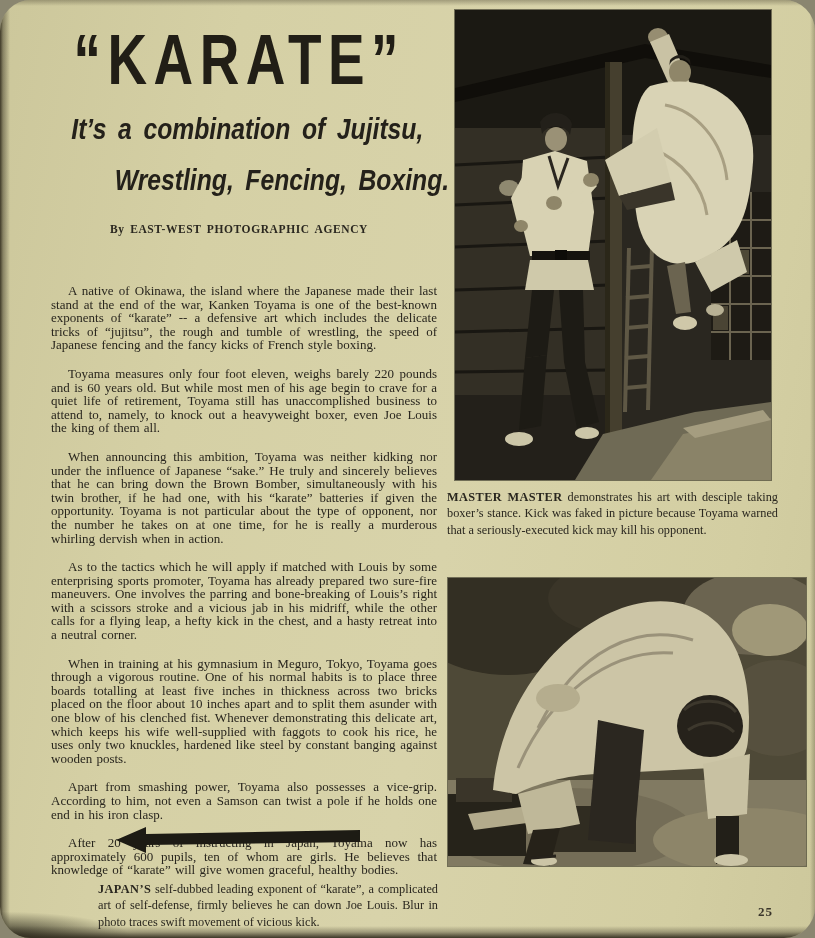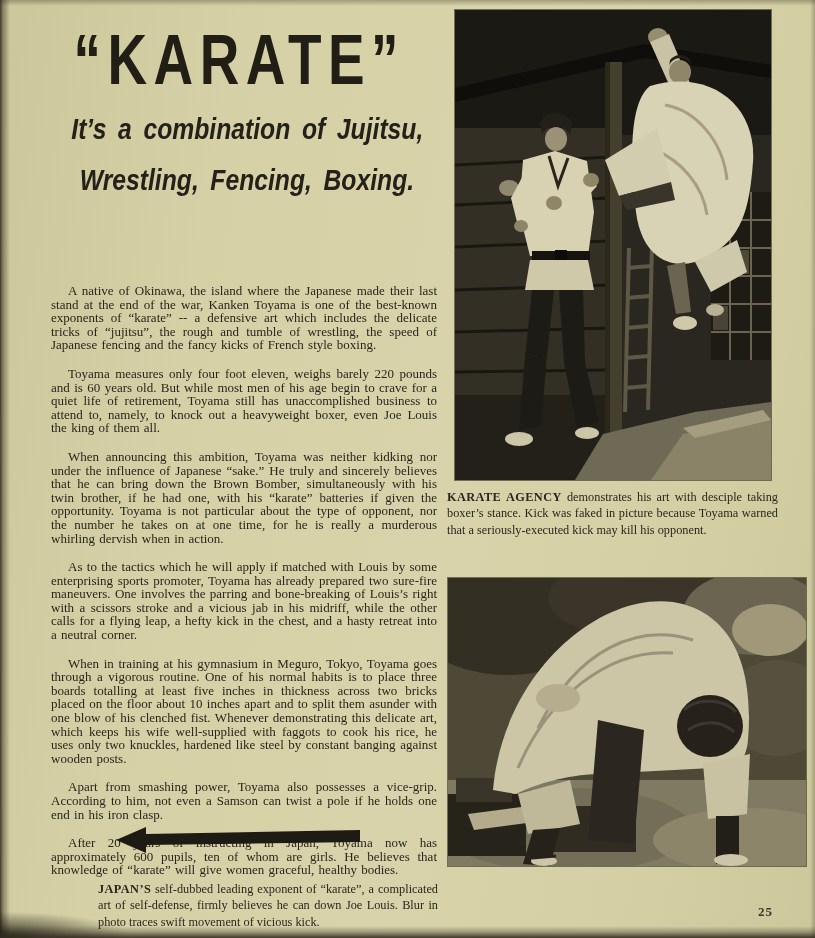--- a/index.html
+++ b/index.html
@@ -7,6 +7,7 @@
     position:relative; width:815px; height:938px; overflow:hidden;
     background:linear-gradient(100deg,#ccc79b 0%,#d5d0a5 25%,#d8d3aa 55%,#d3cea2 85%,#cdc89c 100%);
     font-family:"Liberation Serif", serif;
+    border-radius:31px;
   }
   
   .edge-left   { position:absolute; left:0; top:0; bottom:0; width:10px;

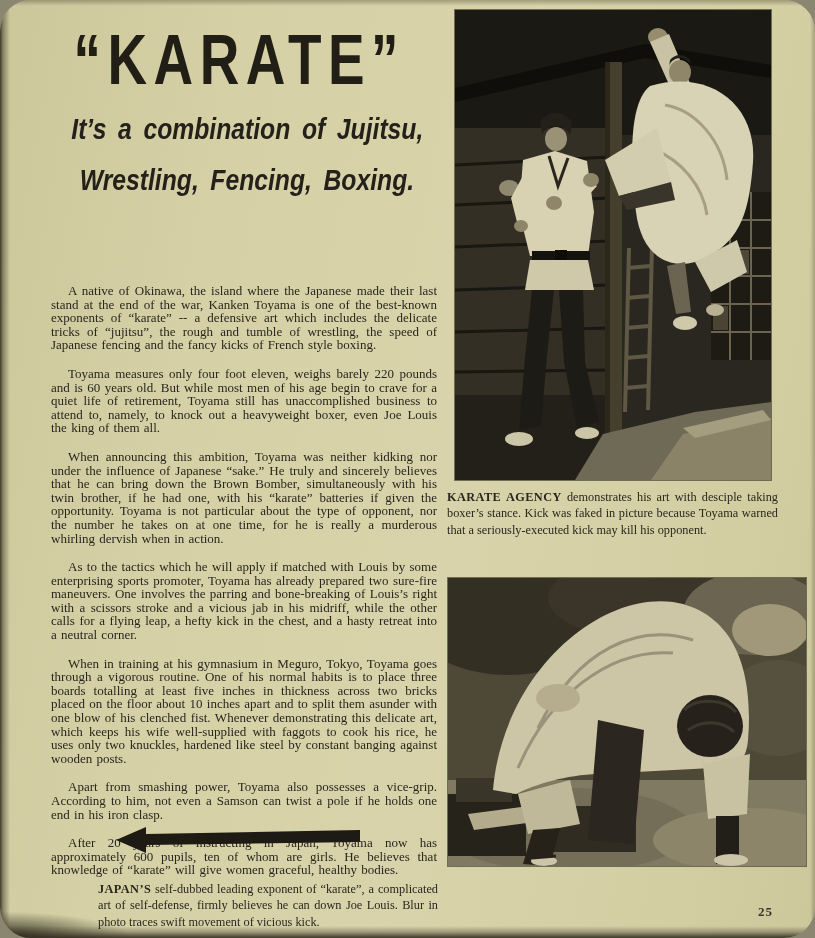--- a/index.html
+++ b/index.html
@@ -30,7 +30,7 @@
                  font-size:26px; word-spacing:5px; transform:scale(0.95,1.14); transform-origin:50% 0;
                  white-space:nowrap; }
   .subtitle-1  { top:112px; }
-  .subtitle-2  { top:163px; }
+  .subtitle-2  { top:163px;text-align:right; }
   .byline      { position:absolute; left:28px; top:223px; width:422px; text-align:center;
                  font-weight:bold; font-size:11.5px; letter-spacing:0.6px; word-spacing:2px; color:#2b2820; }
 

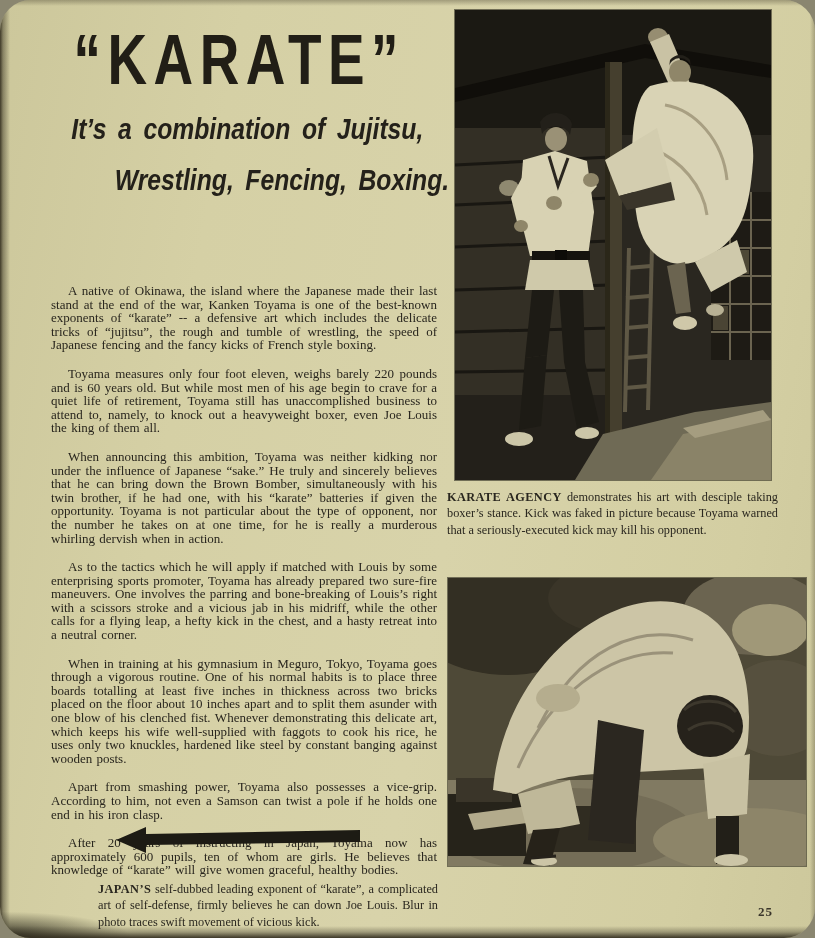--- a/index.html
+++ b/index.html
@@ -72,6 +72,7 @@
   <div class="subtitle subtitle-2">
     <span>Wrestling, Fencing, Boxing.</span>
   </div>
+  <div class="byline">By EAST-WEST PHOTOGRAPHIC AGENCY</div>
 
   <div class="body-text">
       <p>A native of Okinawa, the island where the Japanese made their last stand at the end of the war, Kanken Toyama is one of the best-known exponents of “karate” -- a defensive art which includes the delicate tricks of “jujitsu”, the rough and tumble of wrestling, the speed of Japanese fencing and the fancy kicks of French style boxing.</p>

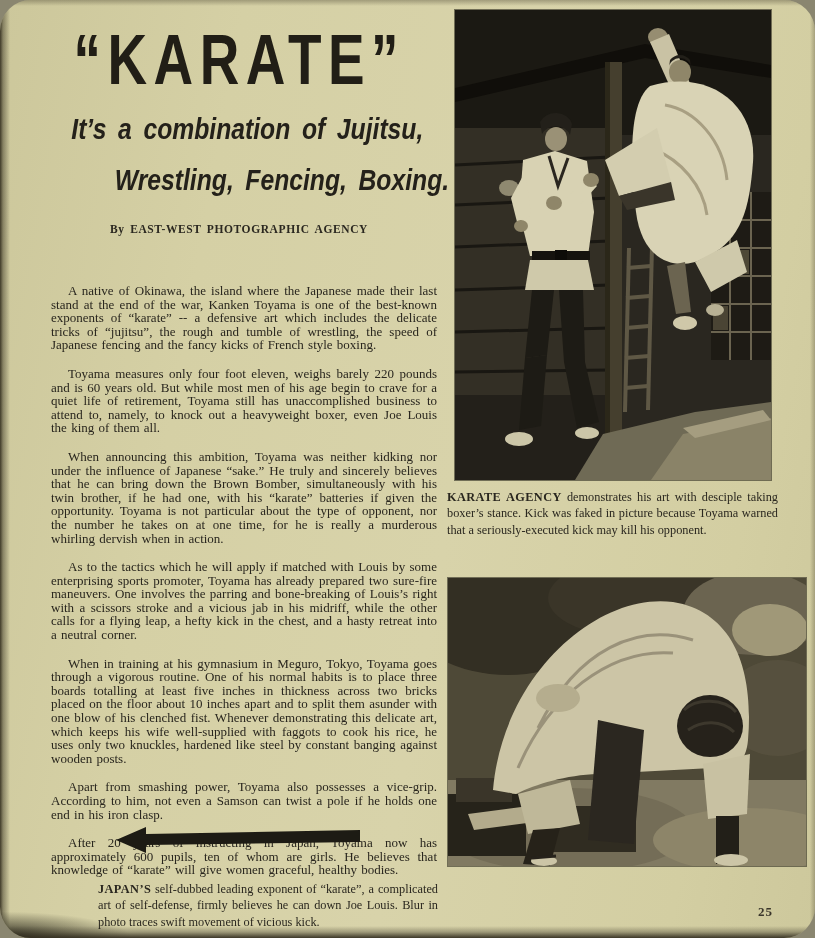--- a/index.html
+++ b/index.html
@@ -175,7 +175,7 @@
   </div>
 
   <div class="caption cap-kick">
-    <span class="lead">KARATE AGENCY</span><span> demonstrates his art with desciple taking boxer’s stance.  Kick was faked in picture because Toyama warned that a seriously-executed kick may kill his opponent.</span>
+    <span class="lead">MASTER MASTER</span><span> demonstrates his art with desciple taking boxer’s stance.  Kick was faked in picture because Toyama warned that a seriously-executed kick may kill his opponent.</span>
   </div>
 
   <div class="photo photo-bottom">

